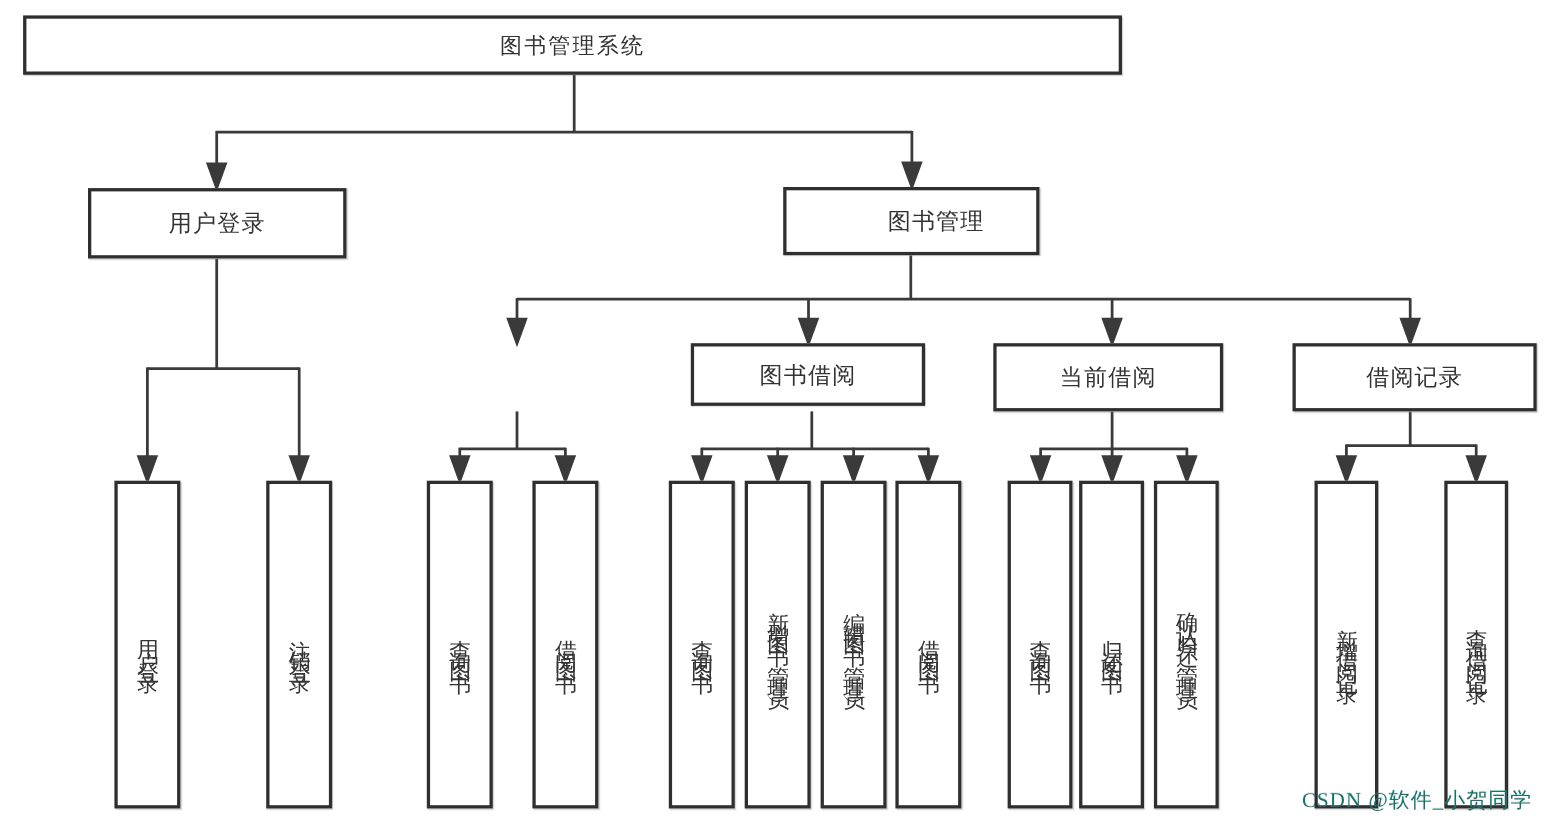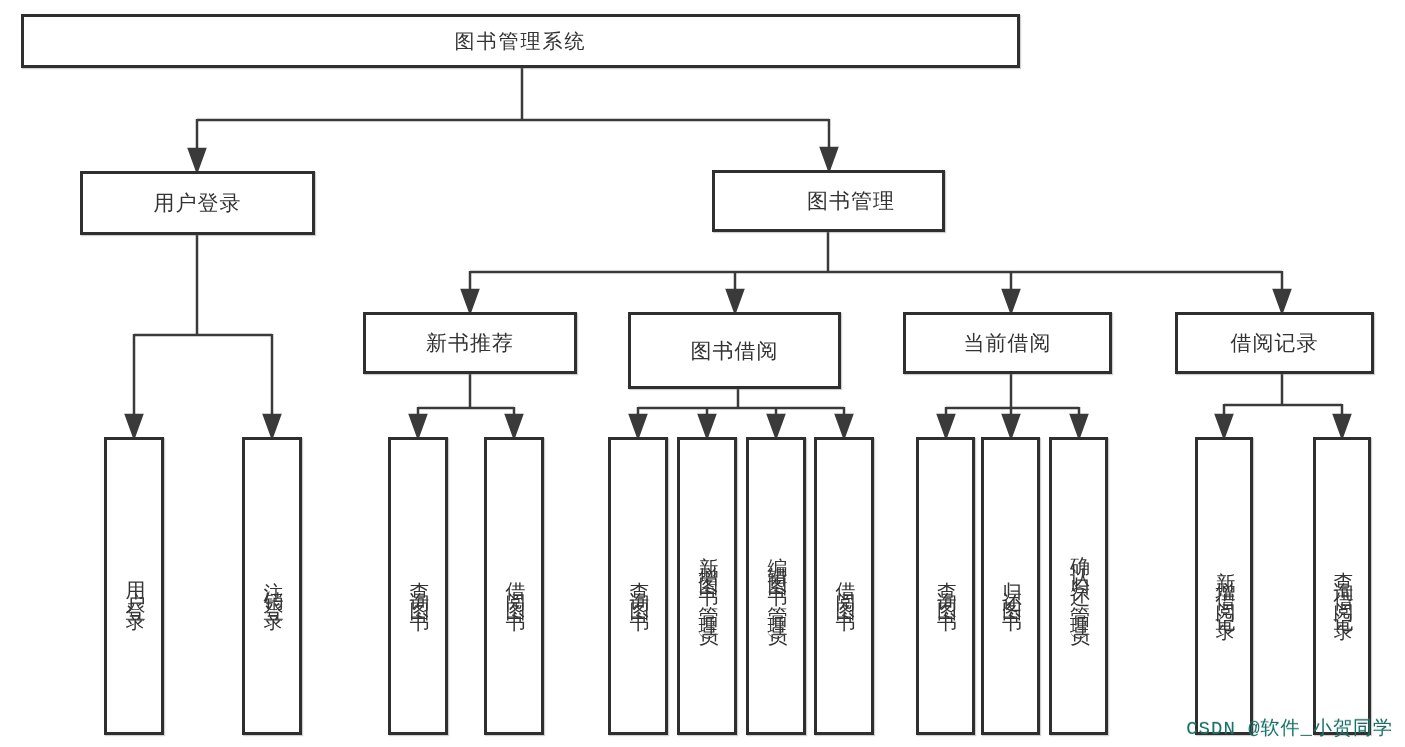--- a/index.html
+++ b/index.html
@@ -7,7 +7,7 @@
     position:relative;
     width:1405px;height:747px;
     background:#ffffff;
-    font-family:Liberation Mono, monospace;
+    font-family:Liberation Serif, serif;
     color:#333333;
     overflow:hidden;
   }

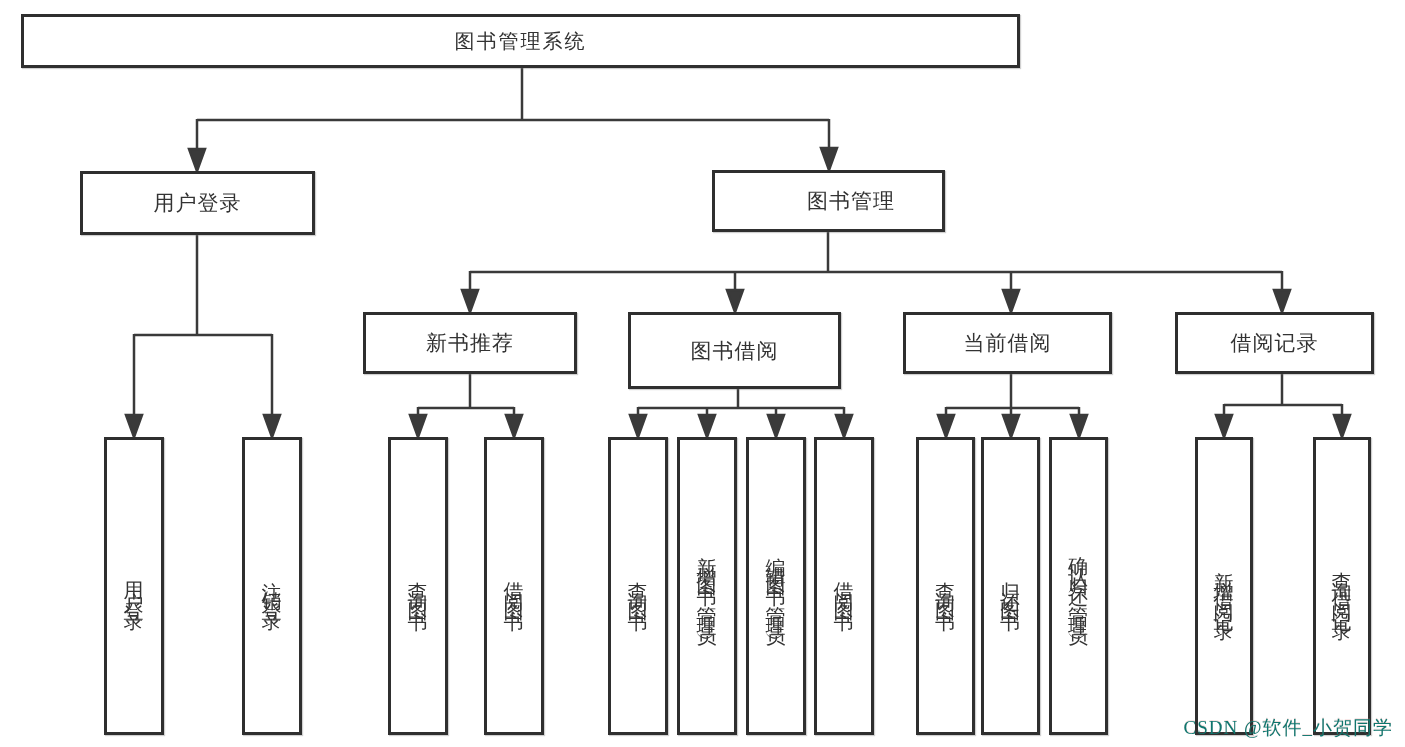--- a/index.html
+++ b/index.html
@@ -137,9 +137,6 @@
     <span class="lbl">图书管理</span>
   </div>
 
-  <div class="node" style="left:363px;top:312px;width:214px;height:62px;">
-    <span class="lbl">新书推荐</span>
-  </div>
   <div class="node" style="left:628px;top:312px;width:213px;height:77px;">
     <span class="lbl">图书借阅</span>
   </div>

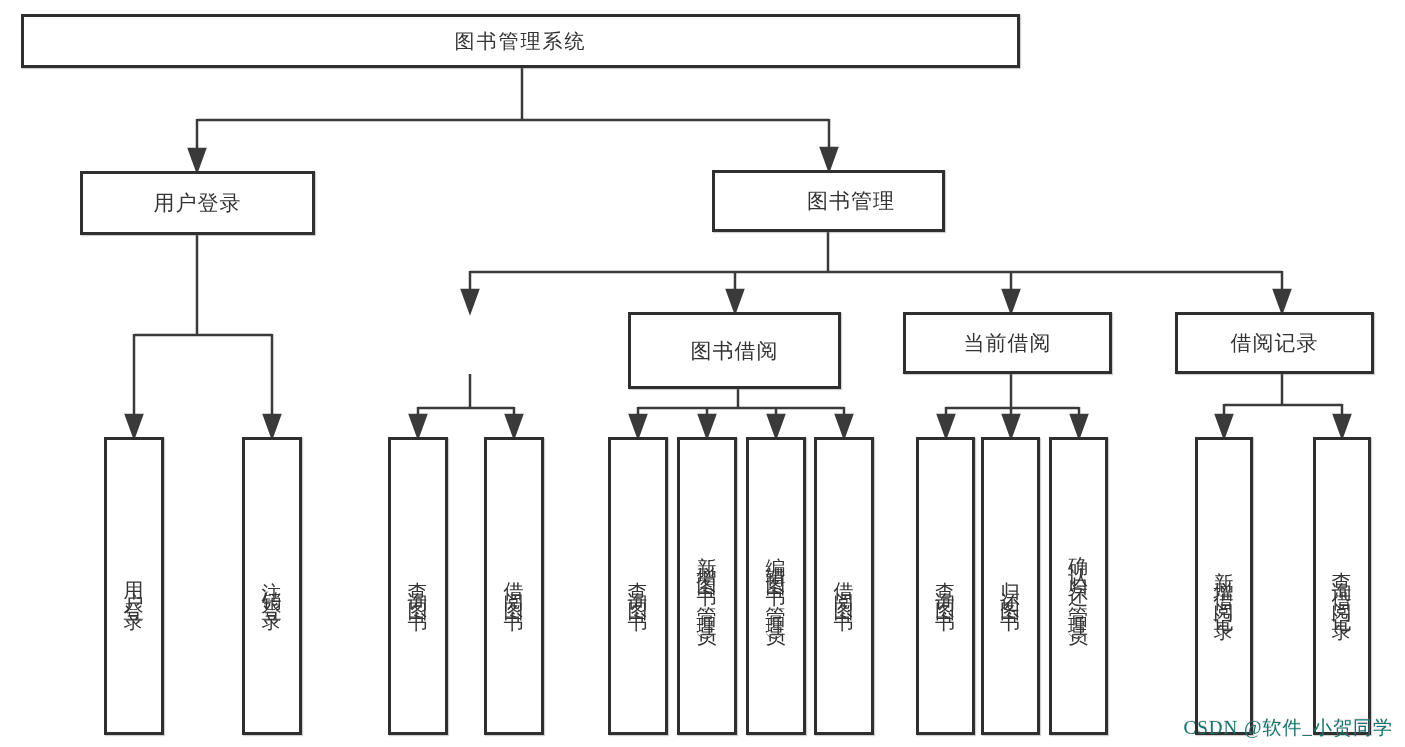--- a/index.html
+++ b/index.html
@@ -137,7 +137,7 @@
     <span class="lbl">图书管理</span>
   </div>
 
-  <div class="node" style="left:628px;top:312px;width:213px;height:77px;">
+  <div class="node" style="left:628px;top:312px;width:213px;height:57px;">
     <span class="lbl">图书借阅</span>
   </div>
   <div class="node" style="left:903px;top:312px;width:209px;height:62px;">

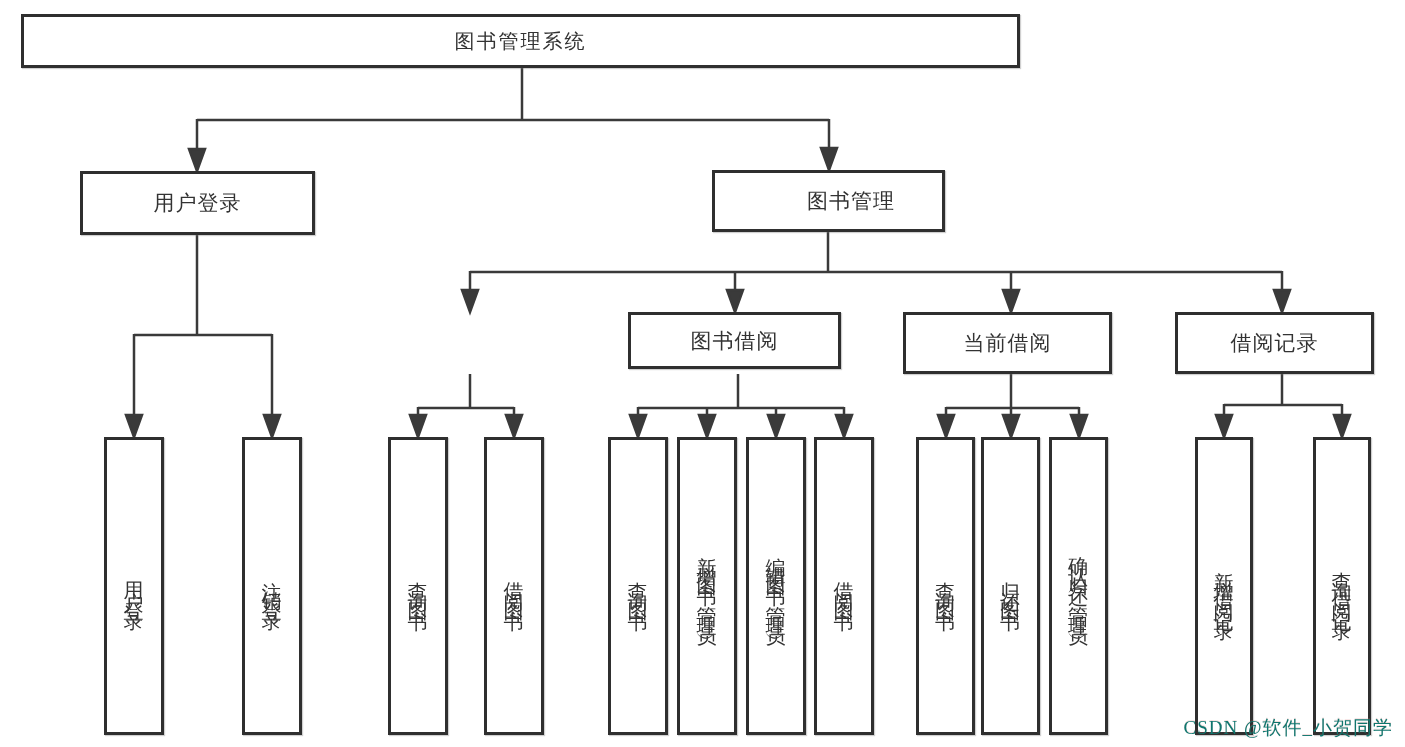--- a/index.html
+++ b/index.html
@@ -143,7 +143,7 @@
   <div class="node" style="left:903px;top:312px;width:209px;height:62px;">
     <span class="lbl">当前借阅</span>
   </div>
-  <div class="node" style="left:1175px;top:312px;width:199px;height:62px;">
+  <div class="node" style="left:1175px;top:312px;width:222px;height:62px;">
     <span class="lbl">借阅记录</span>
   </div>
 

